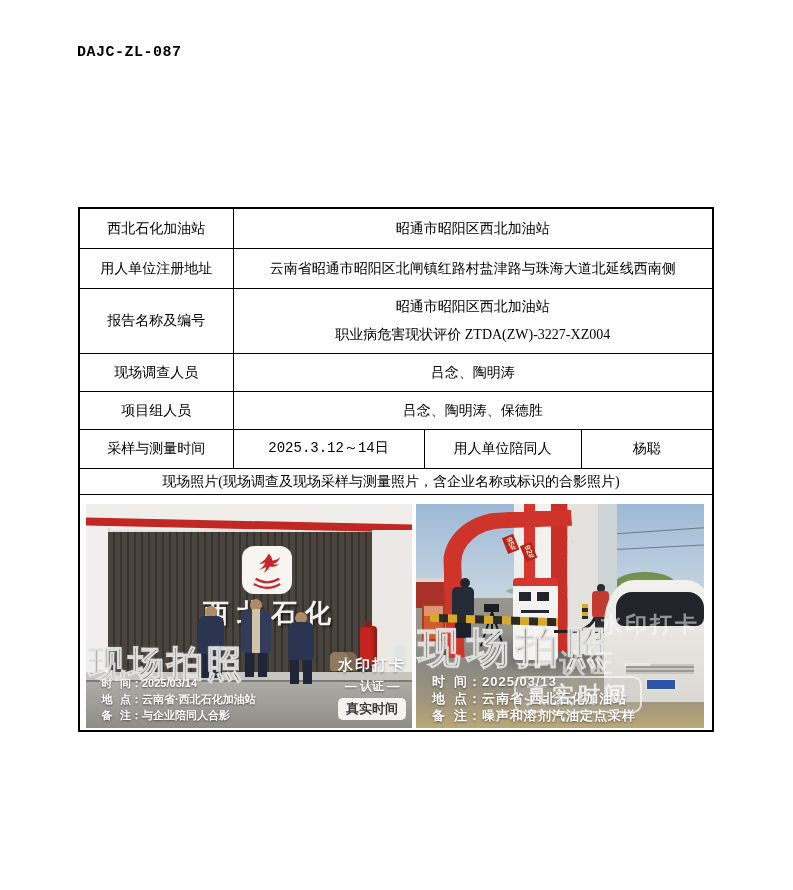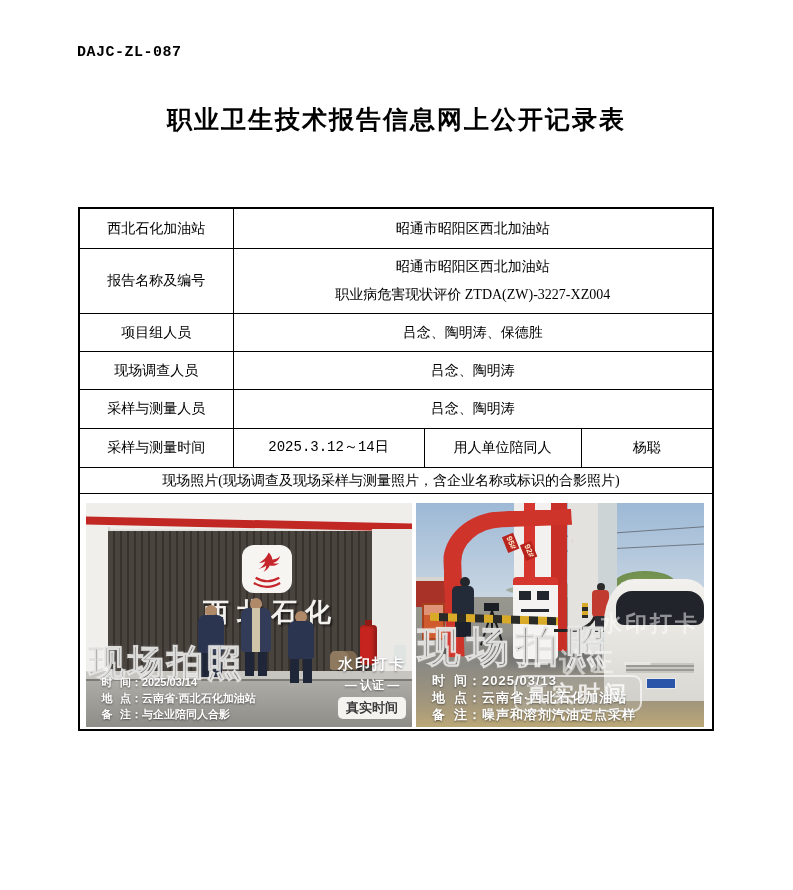--- a/index.html
+++ b/index.html
@@ -139,7 +139,6 @@
 <div class="page">
 
   <div class="doc-code">DAJC-ZL-087</div>
-  <div class="page-title">职业卫生技术报告信息网上公开记录表</div>
 
   <table class="doc-table">
     <colgroup>

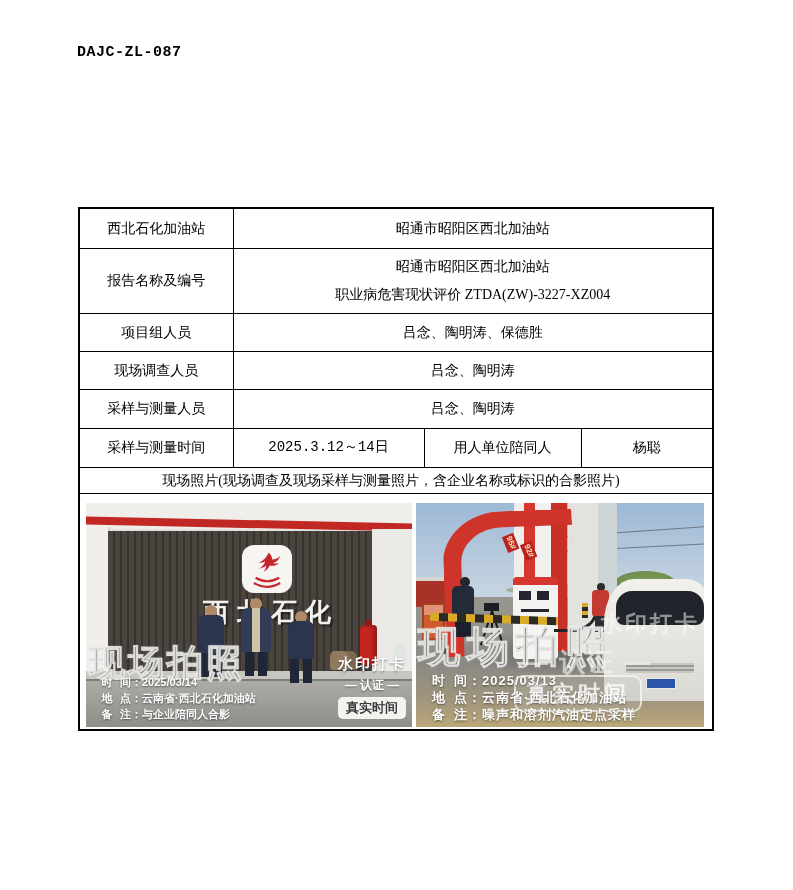--- a/index.html
+++ b/index.html
@@ -152,6 +152,10 @@
       <td>西北石化加油站</td>
       <td colspan="3">昭通市昭阳区西北加油站</td>
     </tr>
+    <tr style="height:40px">
+      <td>用人单位注册地址</td>
+      <td colspan="3">云南省昭通市昭阳区北闸镇红路村盐津路与珠海大道北延线西南侧</td>
+    </tr>
     <tr style="height:65px">
       <td>报告名称及编号</td>
       <td colspan="3" class="two-line">

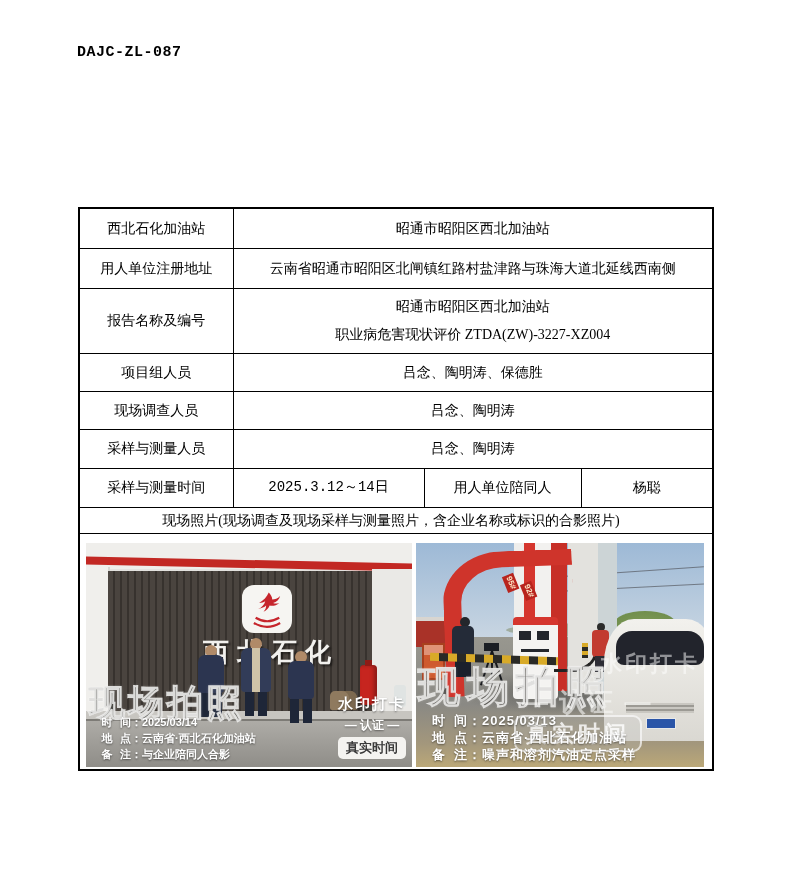--- a/index.html
+++ b/index.html
@@ -164,12 +164,12 @@
       </td>
     </tr>
     <tr style="height:38px">
+      <td>现场调查人员</td>
+      <td colspan="3">吕念、陶明涛</td>
+    </tr>
+    <tr style="height:38px">
       <td>项目组人员</td>
       <td colspan="3">吕念、陶明涛、保德胜</td>
-    </tr>
-    <tr style="height:38px">
-      <td>现场调查人员</td>
-      <td colspan="3">吕念、陶明涛</td>
     </tr>
     <tr style="height:39px">
       <td>采样与测量人员</td>

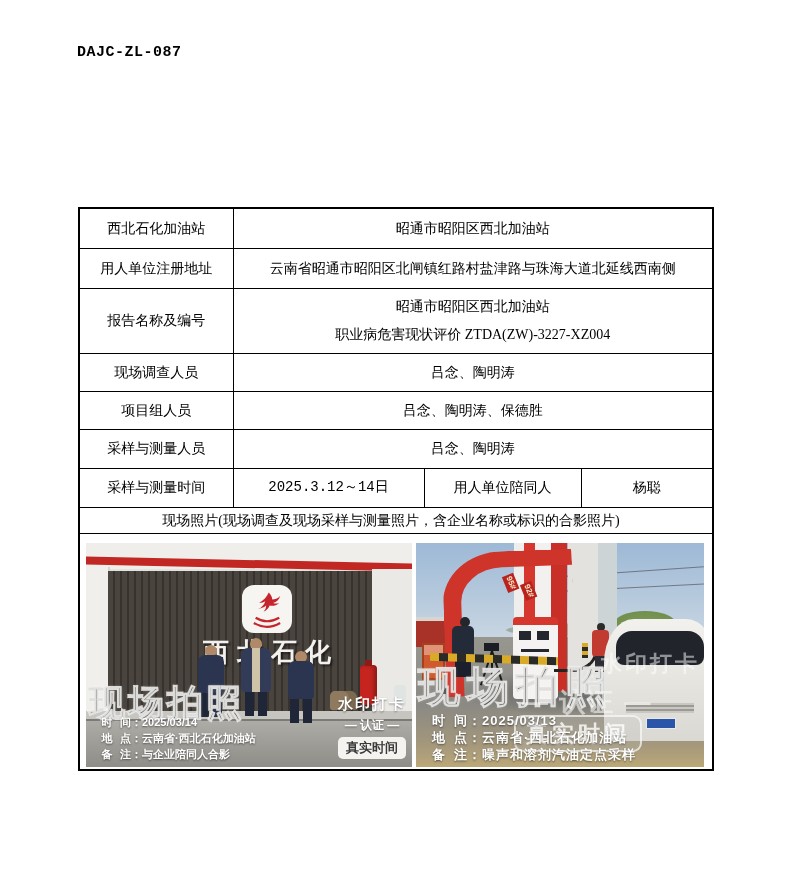--- a/index.html
+++ b/index.html
@@ -172,10 +172,6 @@
       <td colspan="3">吕念、陶明涛、保德胜</td>
     </tr>
     <tr style="height:39px">
-      <td>采样与测量人员</td>
-      <td colspan="3">吕念、陶明涛</td>
-    </tr>
-    <tr style="height:39px">
       <td>采样与测量时间</td>
       <td class="num">2025.3.12～14日</td>
       <td>用人单位陪同人</td>

